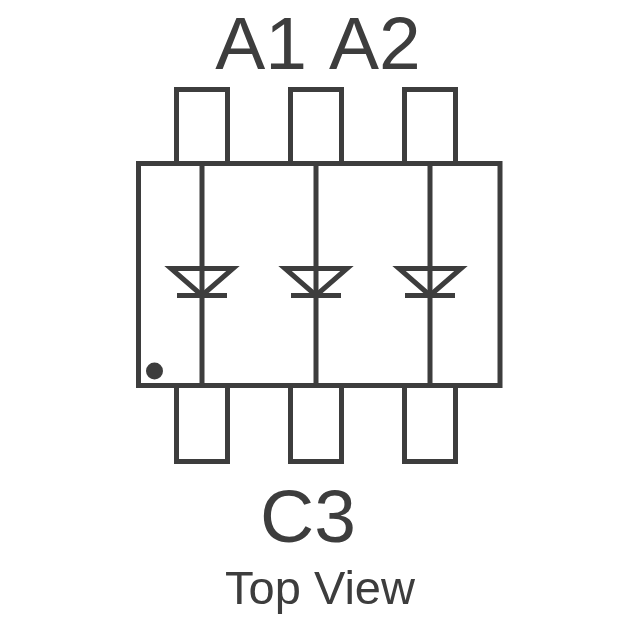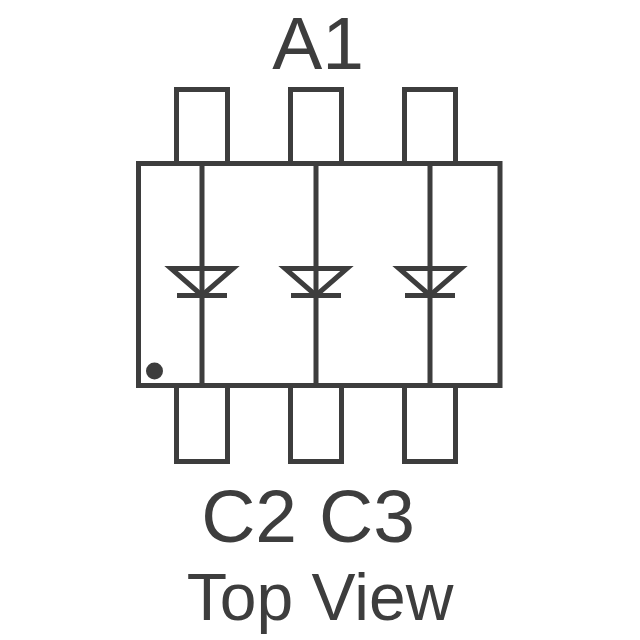--- a/index.html
+++ b/index.html
@@ -76,6 +76,7 @@
 
   <div class="label-row" id="row-anodes">
     <span>A1</span>
+    <span>A2</span>
   </div>
 
   <div class="label-row" id="row-cathodes">

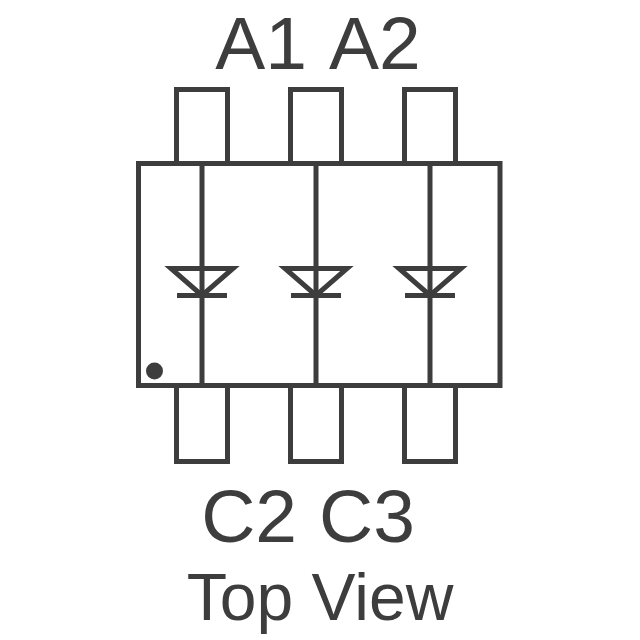--- a/index.html
+++ b/index.html
@@ -80,7 +80,6 @@
   </div>
 
   <div class="label-row" id="row-cathodes">
-    <span>C2</span>
     <span>C3</span>
   </div>
 

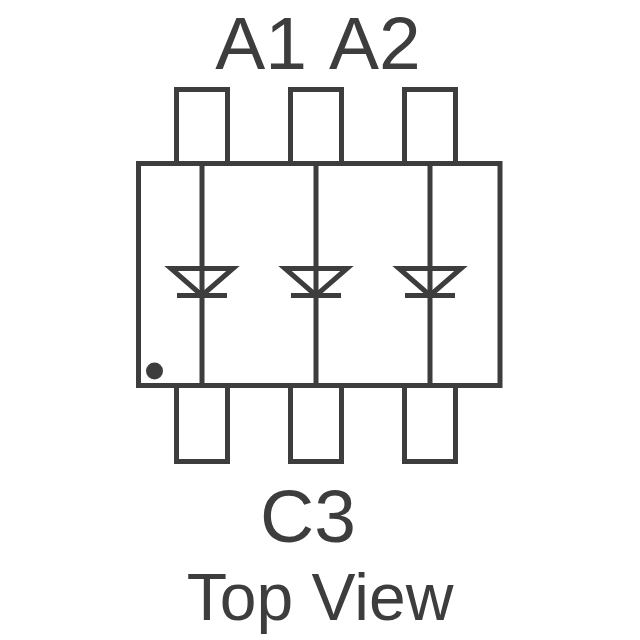--- a/index.html
+++ b/index.html
@@ -32,7 +32,7 @@
   }
   #row-anodes   { top: 6px;   left: -2px;  }
   #row-cathodes { top: 479px; left: -12px; }
-  #row-title    { top: 564px; left: 0; font-size: 66px; gap: 0; }
+  #row-title    { top: 564px; left: 0; font-size: 47px; gap: 0; }
 </style>
 </head>
 <body>

